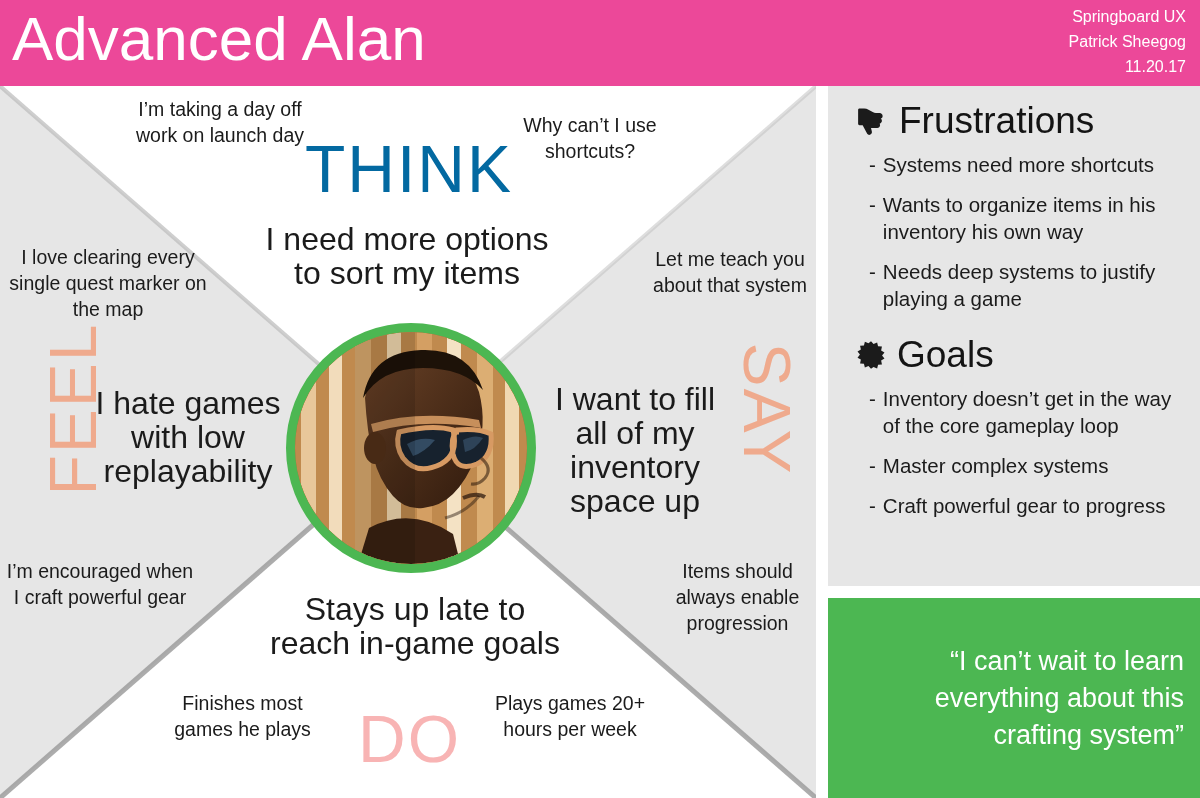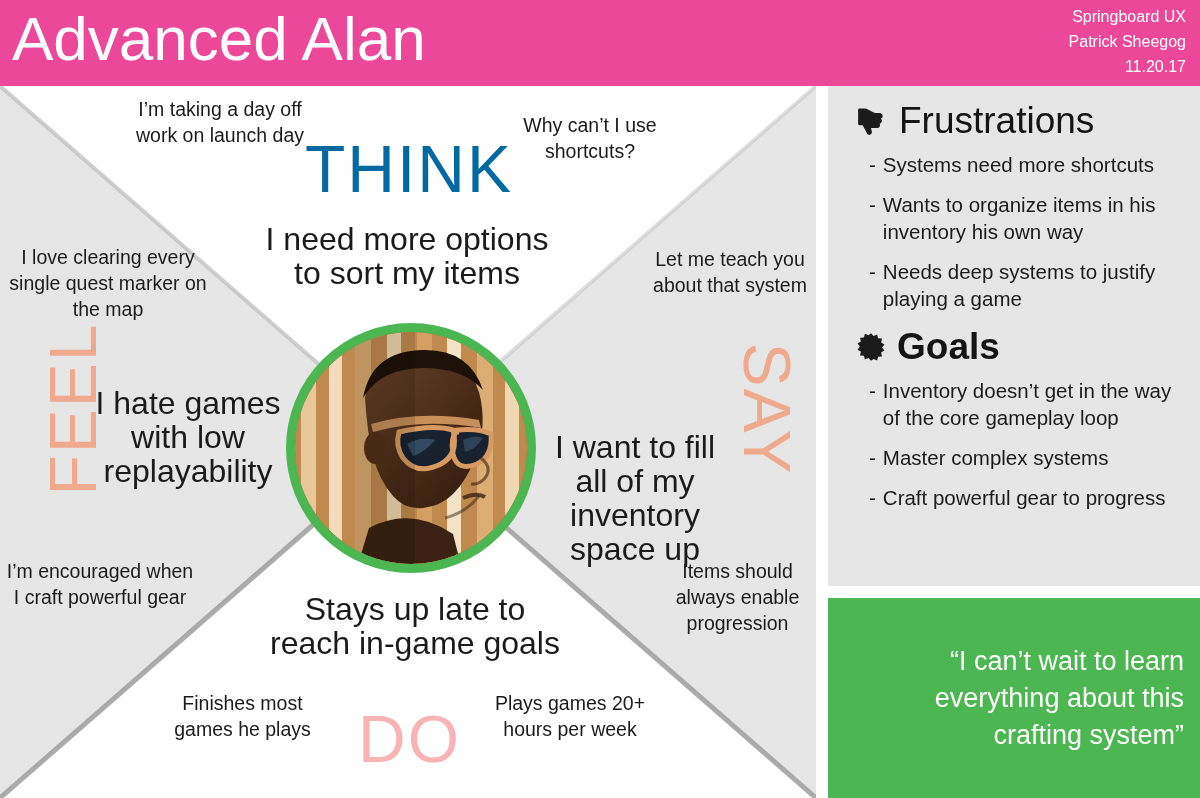--- a/index.html
+++ b/index.html
@@ -175,7 +175,7 @@
   }
   .bullets li .dash { flex: 0 0 auto; }
   .bullets li .btxt { flex: 1 1 auto; }
-  .sec-goals { margin-top: 16px; font-weight: bold; }
+  .sec-goals { margin-top: 24px; }
 </style>
 </head>
 <body>

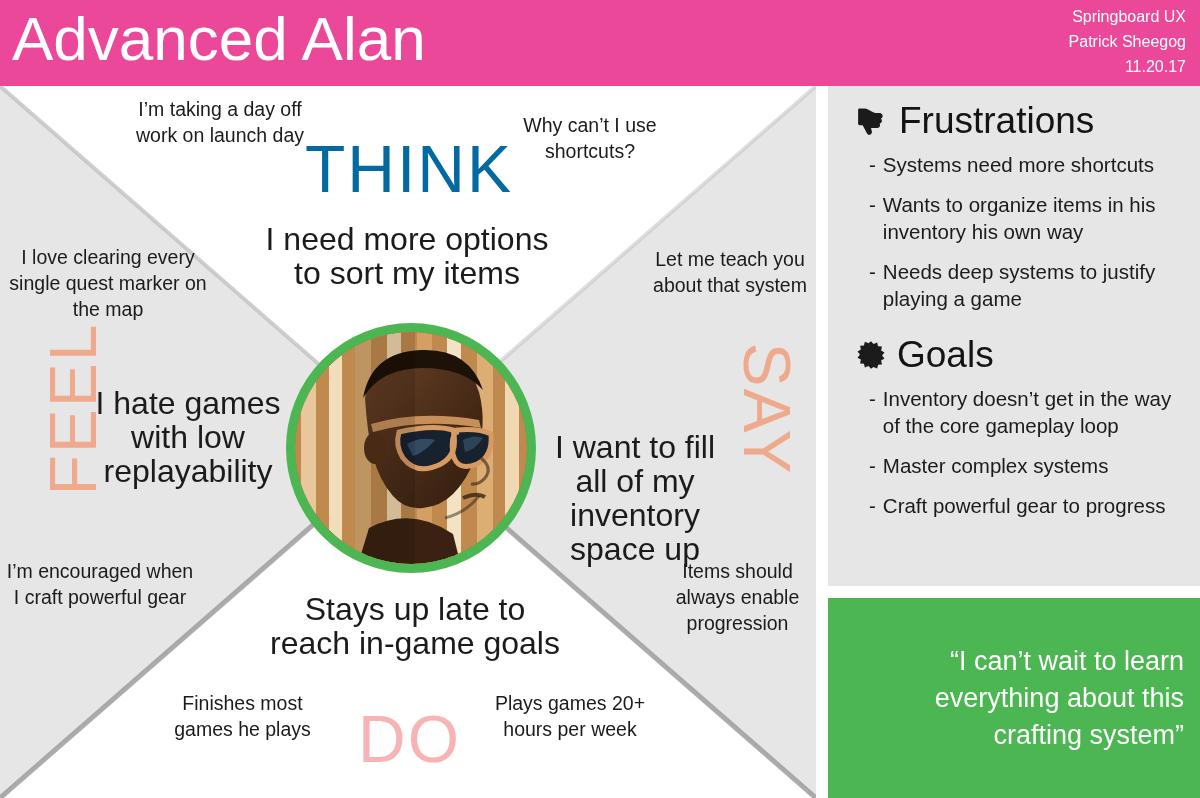--- a/index.html
+++ b/index.html
@@ -100,7 +100,7 @@
   .q-feel-bottom   { left: 5px;    top: 472px; width: 190px; }
 
   .q-say-top       { left: 650px;  top: 160px; width: 160px; }
-  .q-say-main      { left: 540px;  top: 296px; width: 190px; margin-top: 48px; }
+  .q-say-main      { left: 540px;  top: 296px; width: 190px; }
   .q-say-bottom    { left: 660px;  top: 472px; width: 155px; }
 
   .q-do-main       { left: 270px;  top: 506px; width: 290px; }

